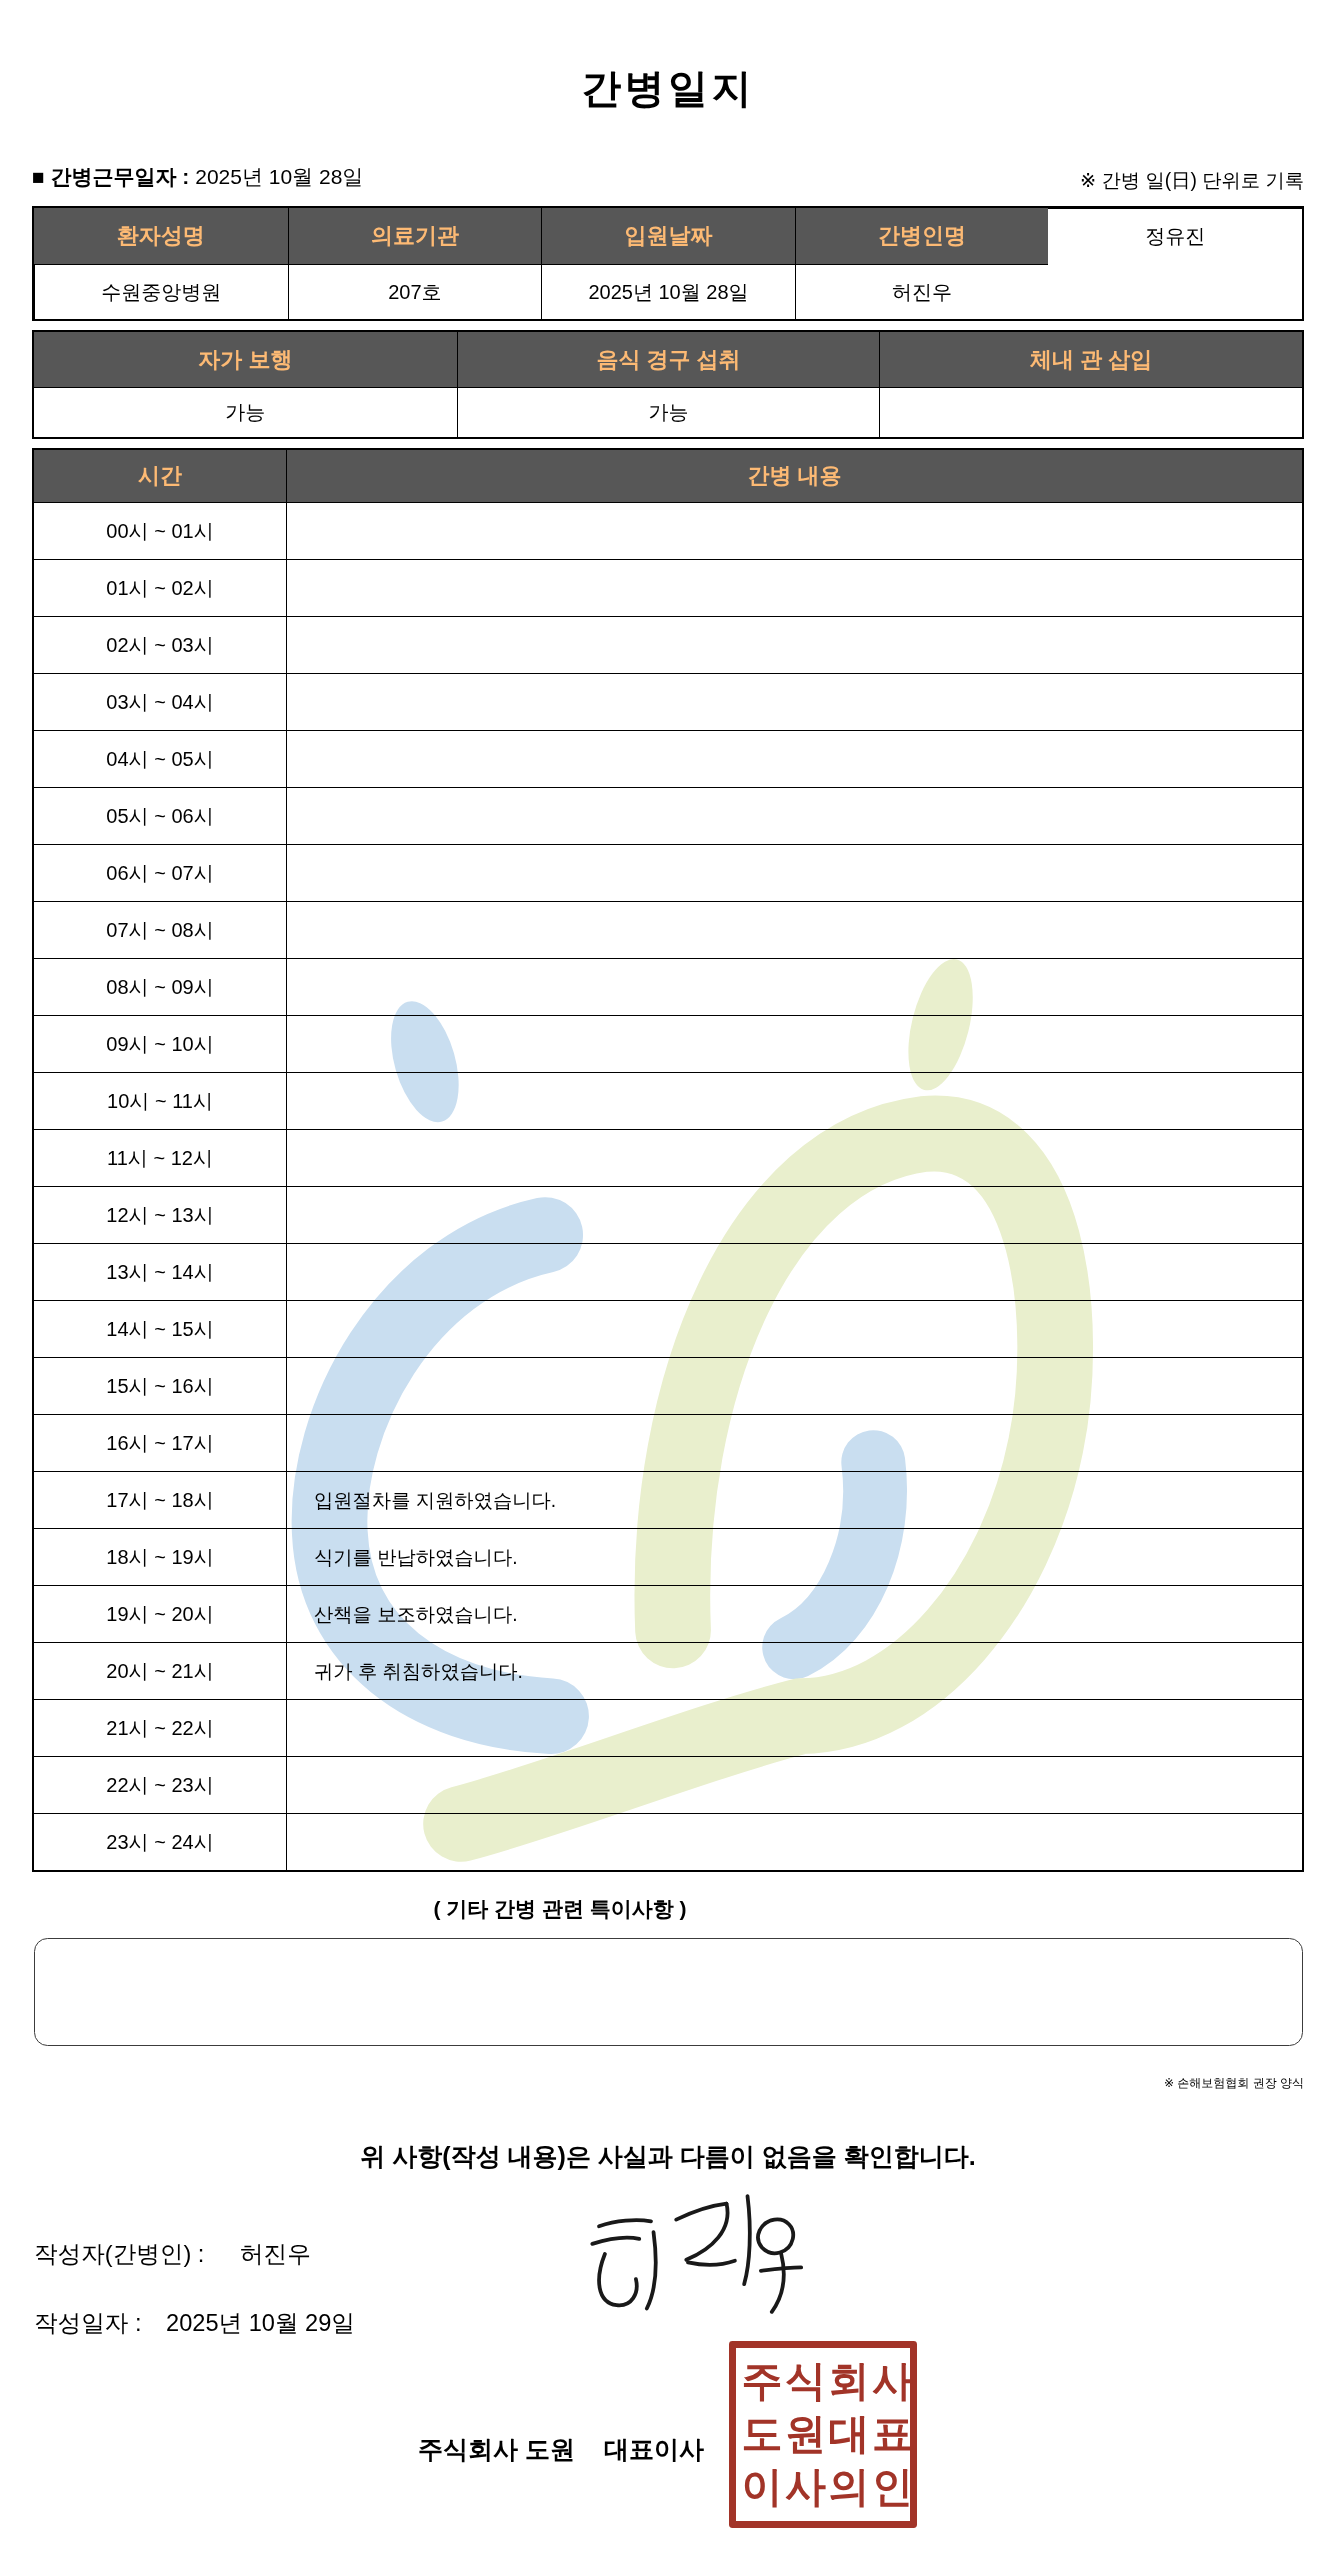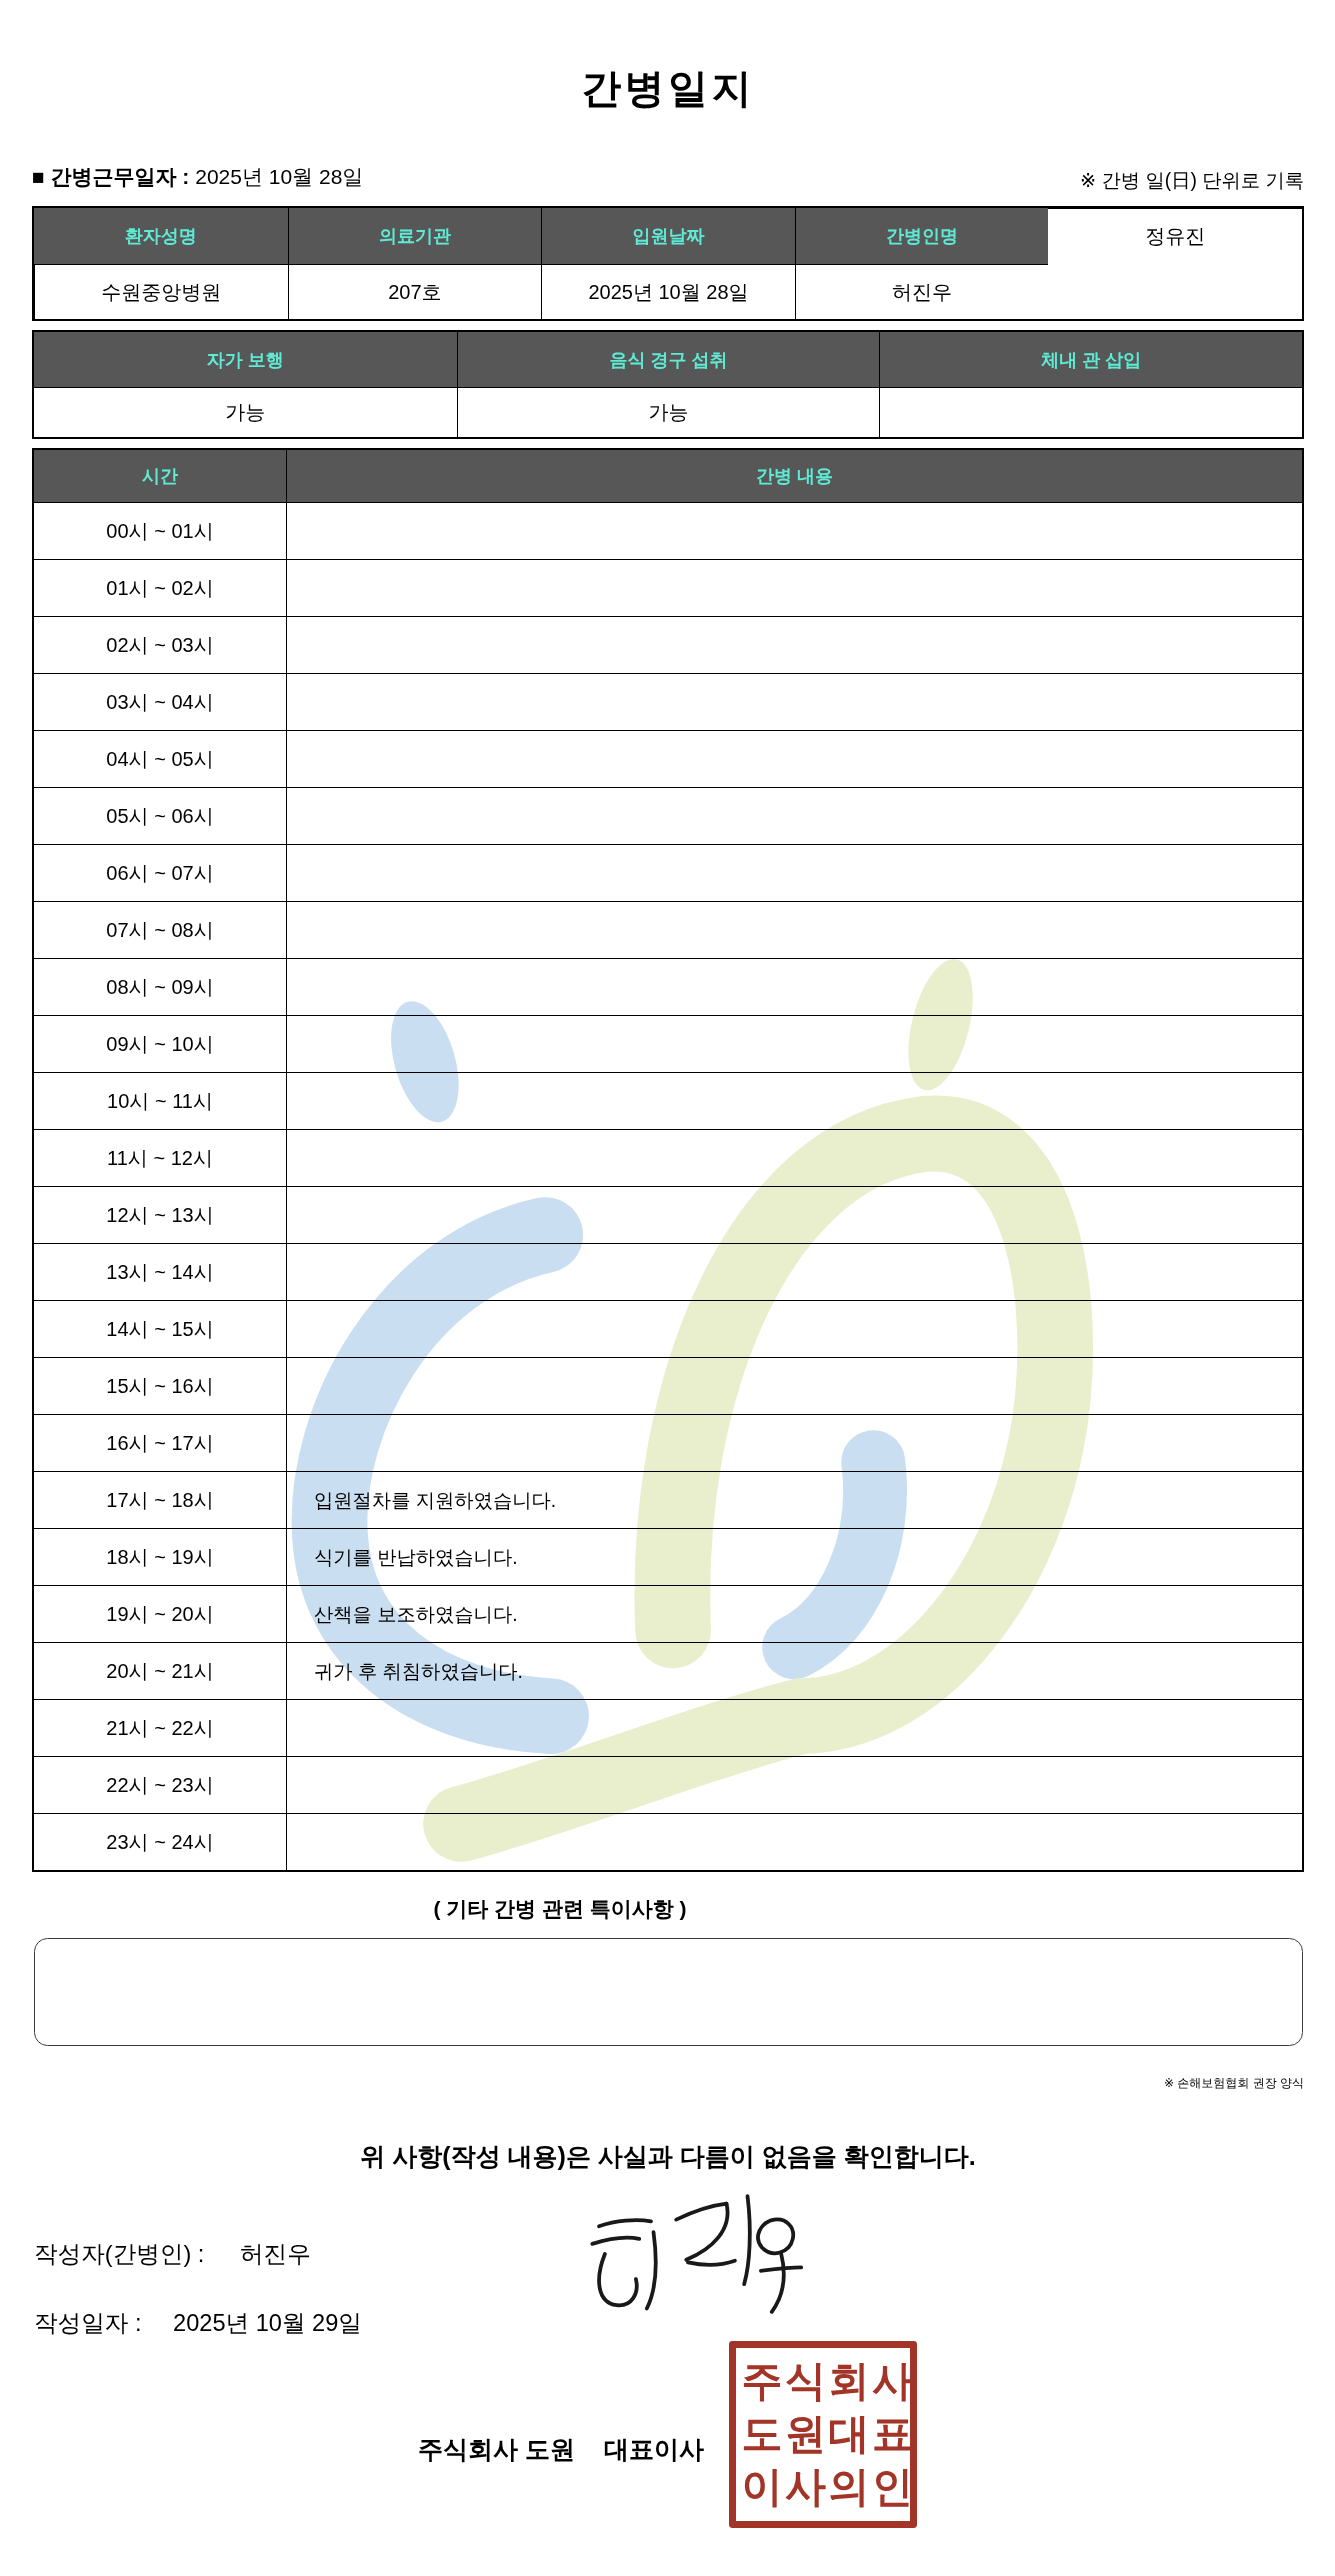--- a/index.html
+++ b/index.html
@@ -27,7 +27,7 @@
   }
   .tbl .c.fc{border-left:none;}
   .tbl .c.fr{border-top:none;}
-  .tbl .c.head{background:#575757;color:#5eead4;font-weight:bold;font-size:18px;}
+  .tbl .c.head{background:#575757;color:#fdba74;font-weight:bold;font-size:22px;}
   #patient-table{top:206px;grid-template-columns:repeat(5,1fr);grid-template-rows:56px 55px;}
   #status-table{top:330px;grid-template-columns:repeat(3,1fr);grid-template-rows:55px 50px;}
   #log-table{top:448px;grid-template-columns:252px 1fr;grid-template-rows:52px repeat(24,57px);}

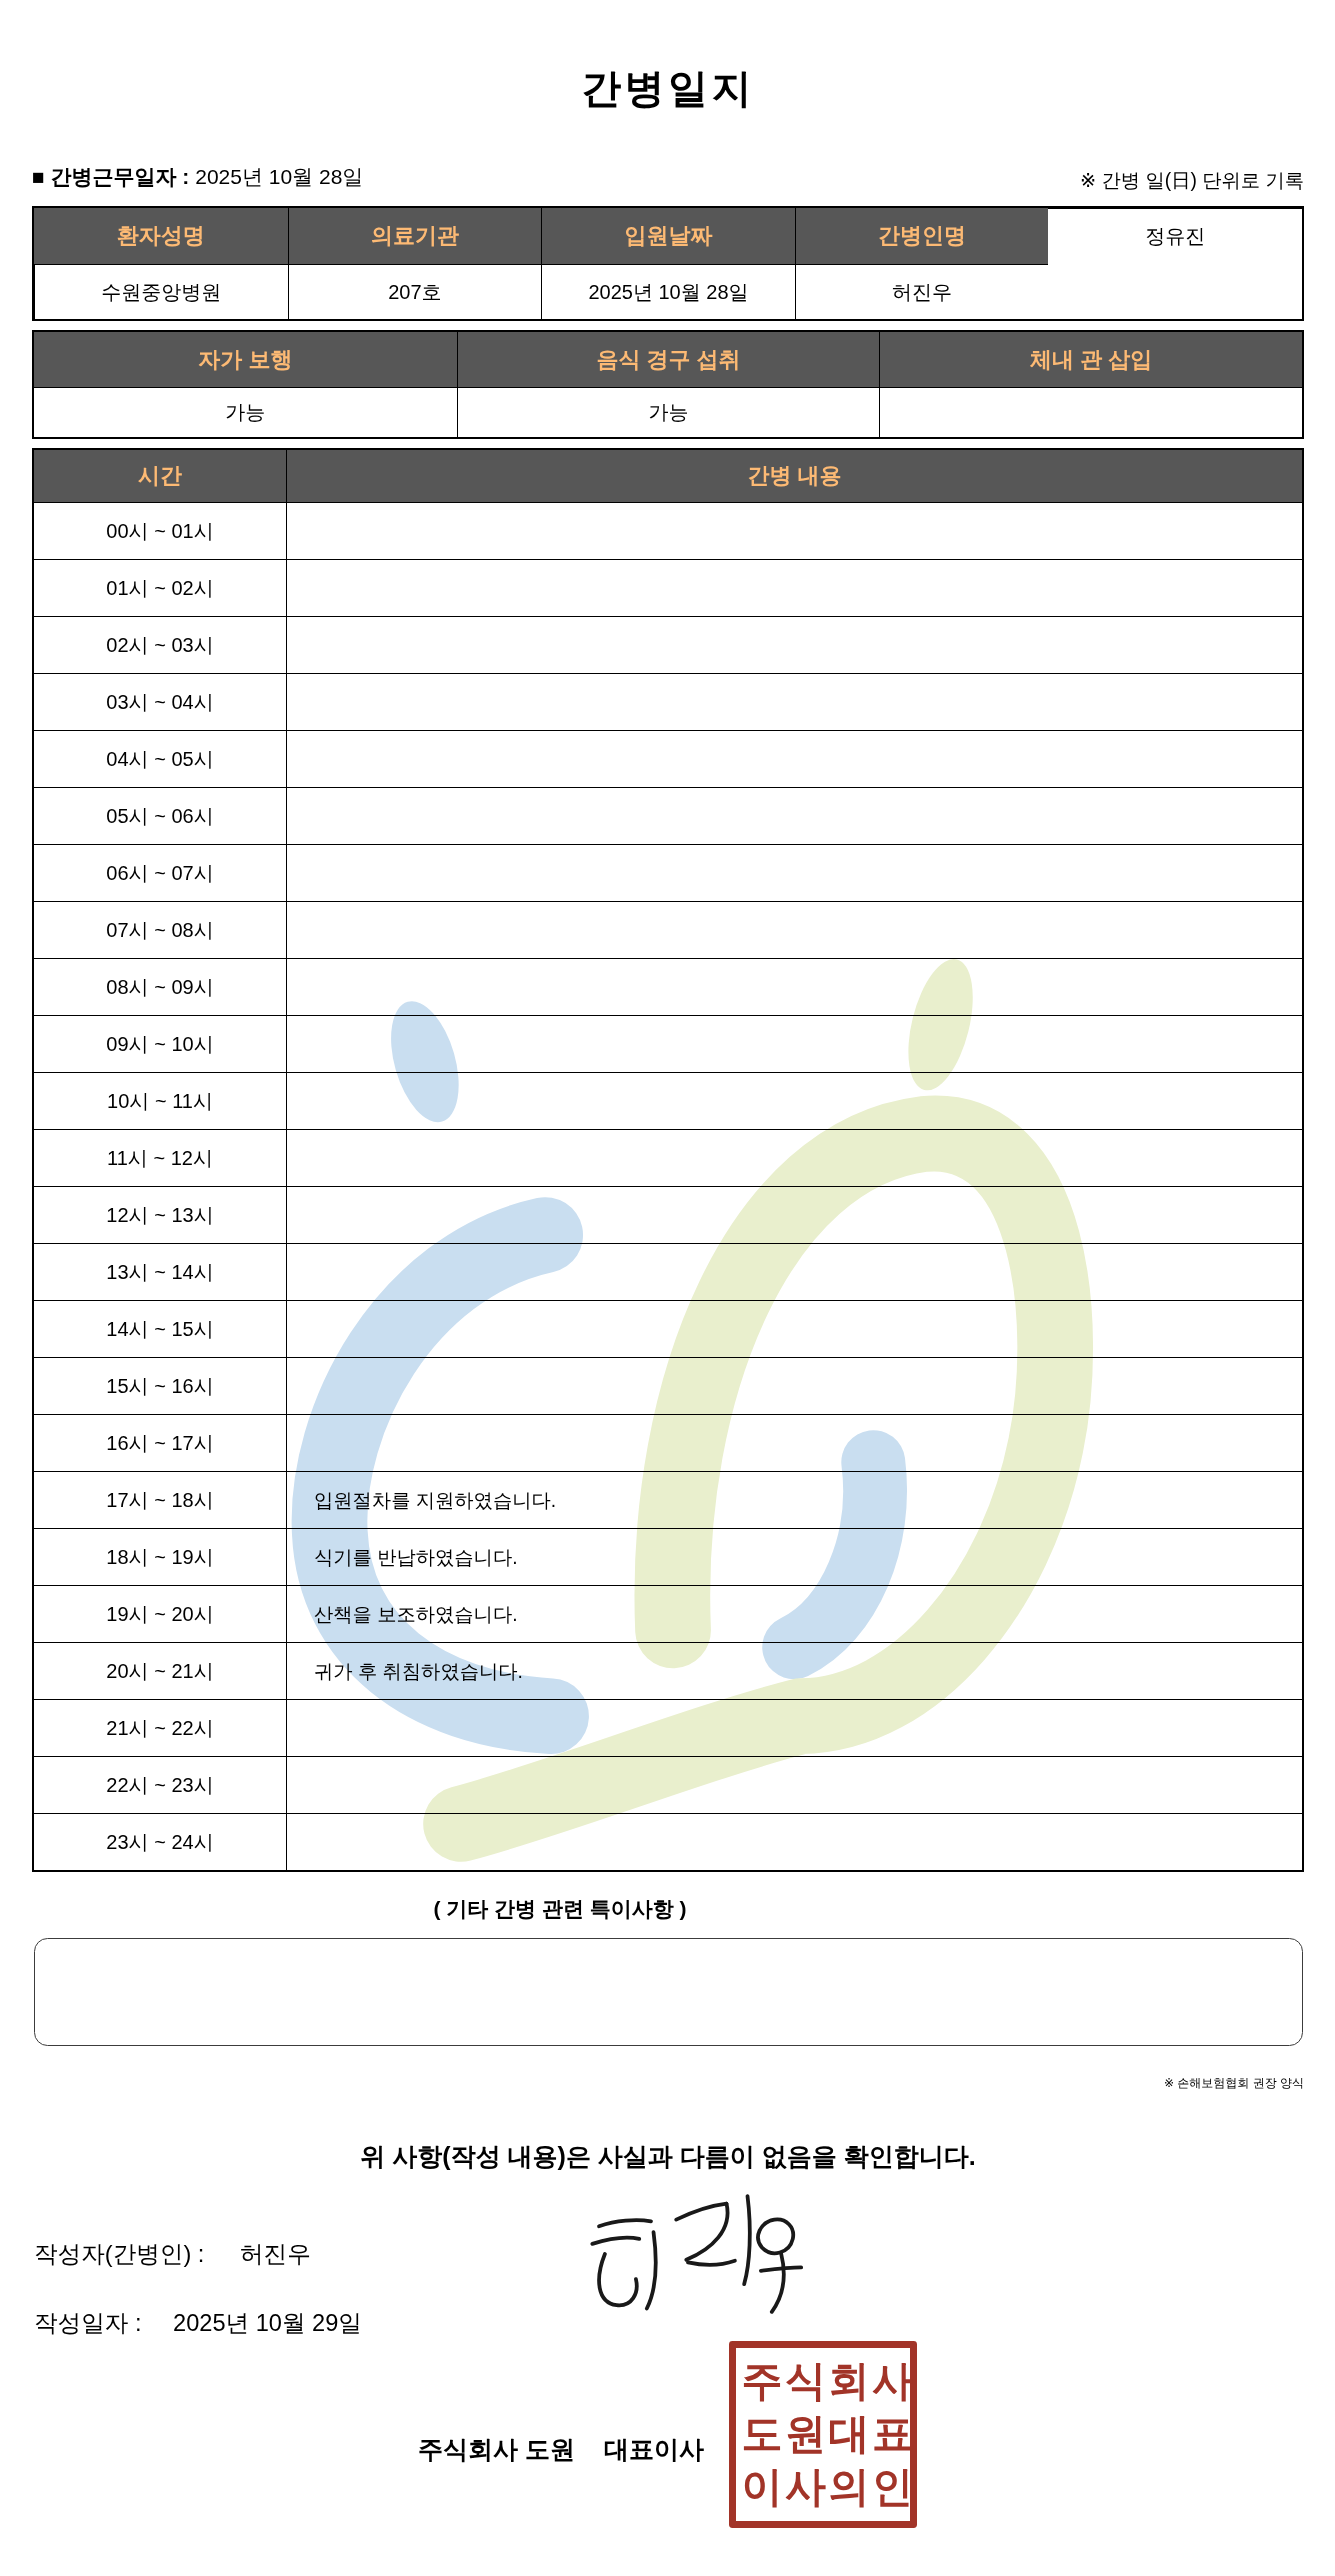--- a/index.html
+++ b/index.html
@@ -43,7 +43,7 @@
   .writer-line{left:34px;top:2238px;font-size:23.6px;}
   .writer-line .nm{margin-left:29px;}
   .date-line{left:34px;top:2307px;font-size:23.6px;}
-  .date-line .nm{margin-left:25px;}
+  .date-line .nm{margin-left:18px;}
   .company-line{left:418px;top:2433px;font-size:25px;font-weight:bold;white-space:nowrap;}
   .company-line .sp{display:inline-block;width:29px;}
   

